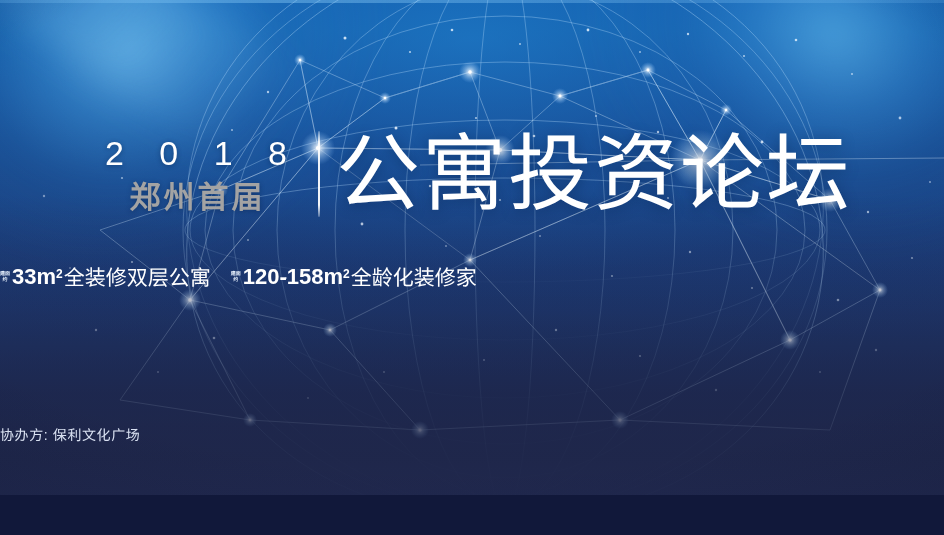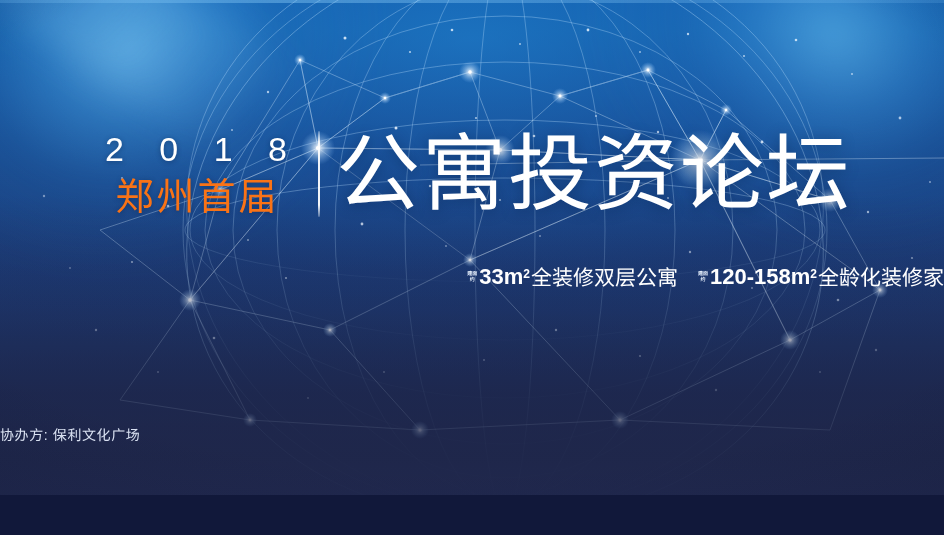--- a/index.html
+++ b/index.html
@@ -176,11 +176,11 @@
     text-shadow: 0 1px 5px rgba(8,30,70,0.45);
   }
   .city {
-    font-size: 38px;
-    font-weight: 400;
+    font-size: 31px;
+    font-weight: 700;
     letter-spacing: 3px;
     text-indent: 3px;
-    color: #f97316;
+    color: #a3a3a3;
     text-shadow: 0 1px 5px rgba(8,30,70,0.45);
   }
   .divider {

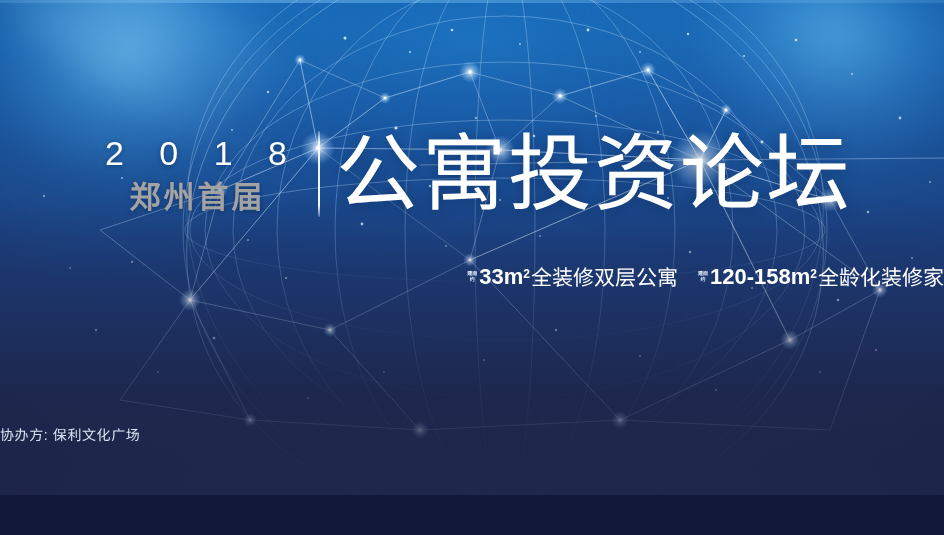--- a/index.html
+++ b/index.html
@@ -213,7 +213,7 @@
     top: 266px;
     display: flex;
     align-items: flex-end;
-    justify-content: flex-end;
+    justify-content: flex-start;
     color: #ffffff;
     white-space: nowrap;
   }

